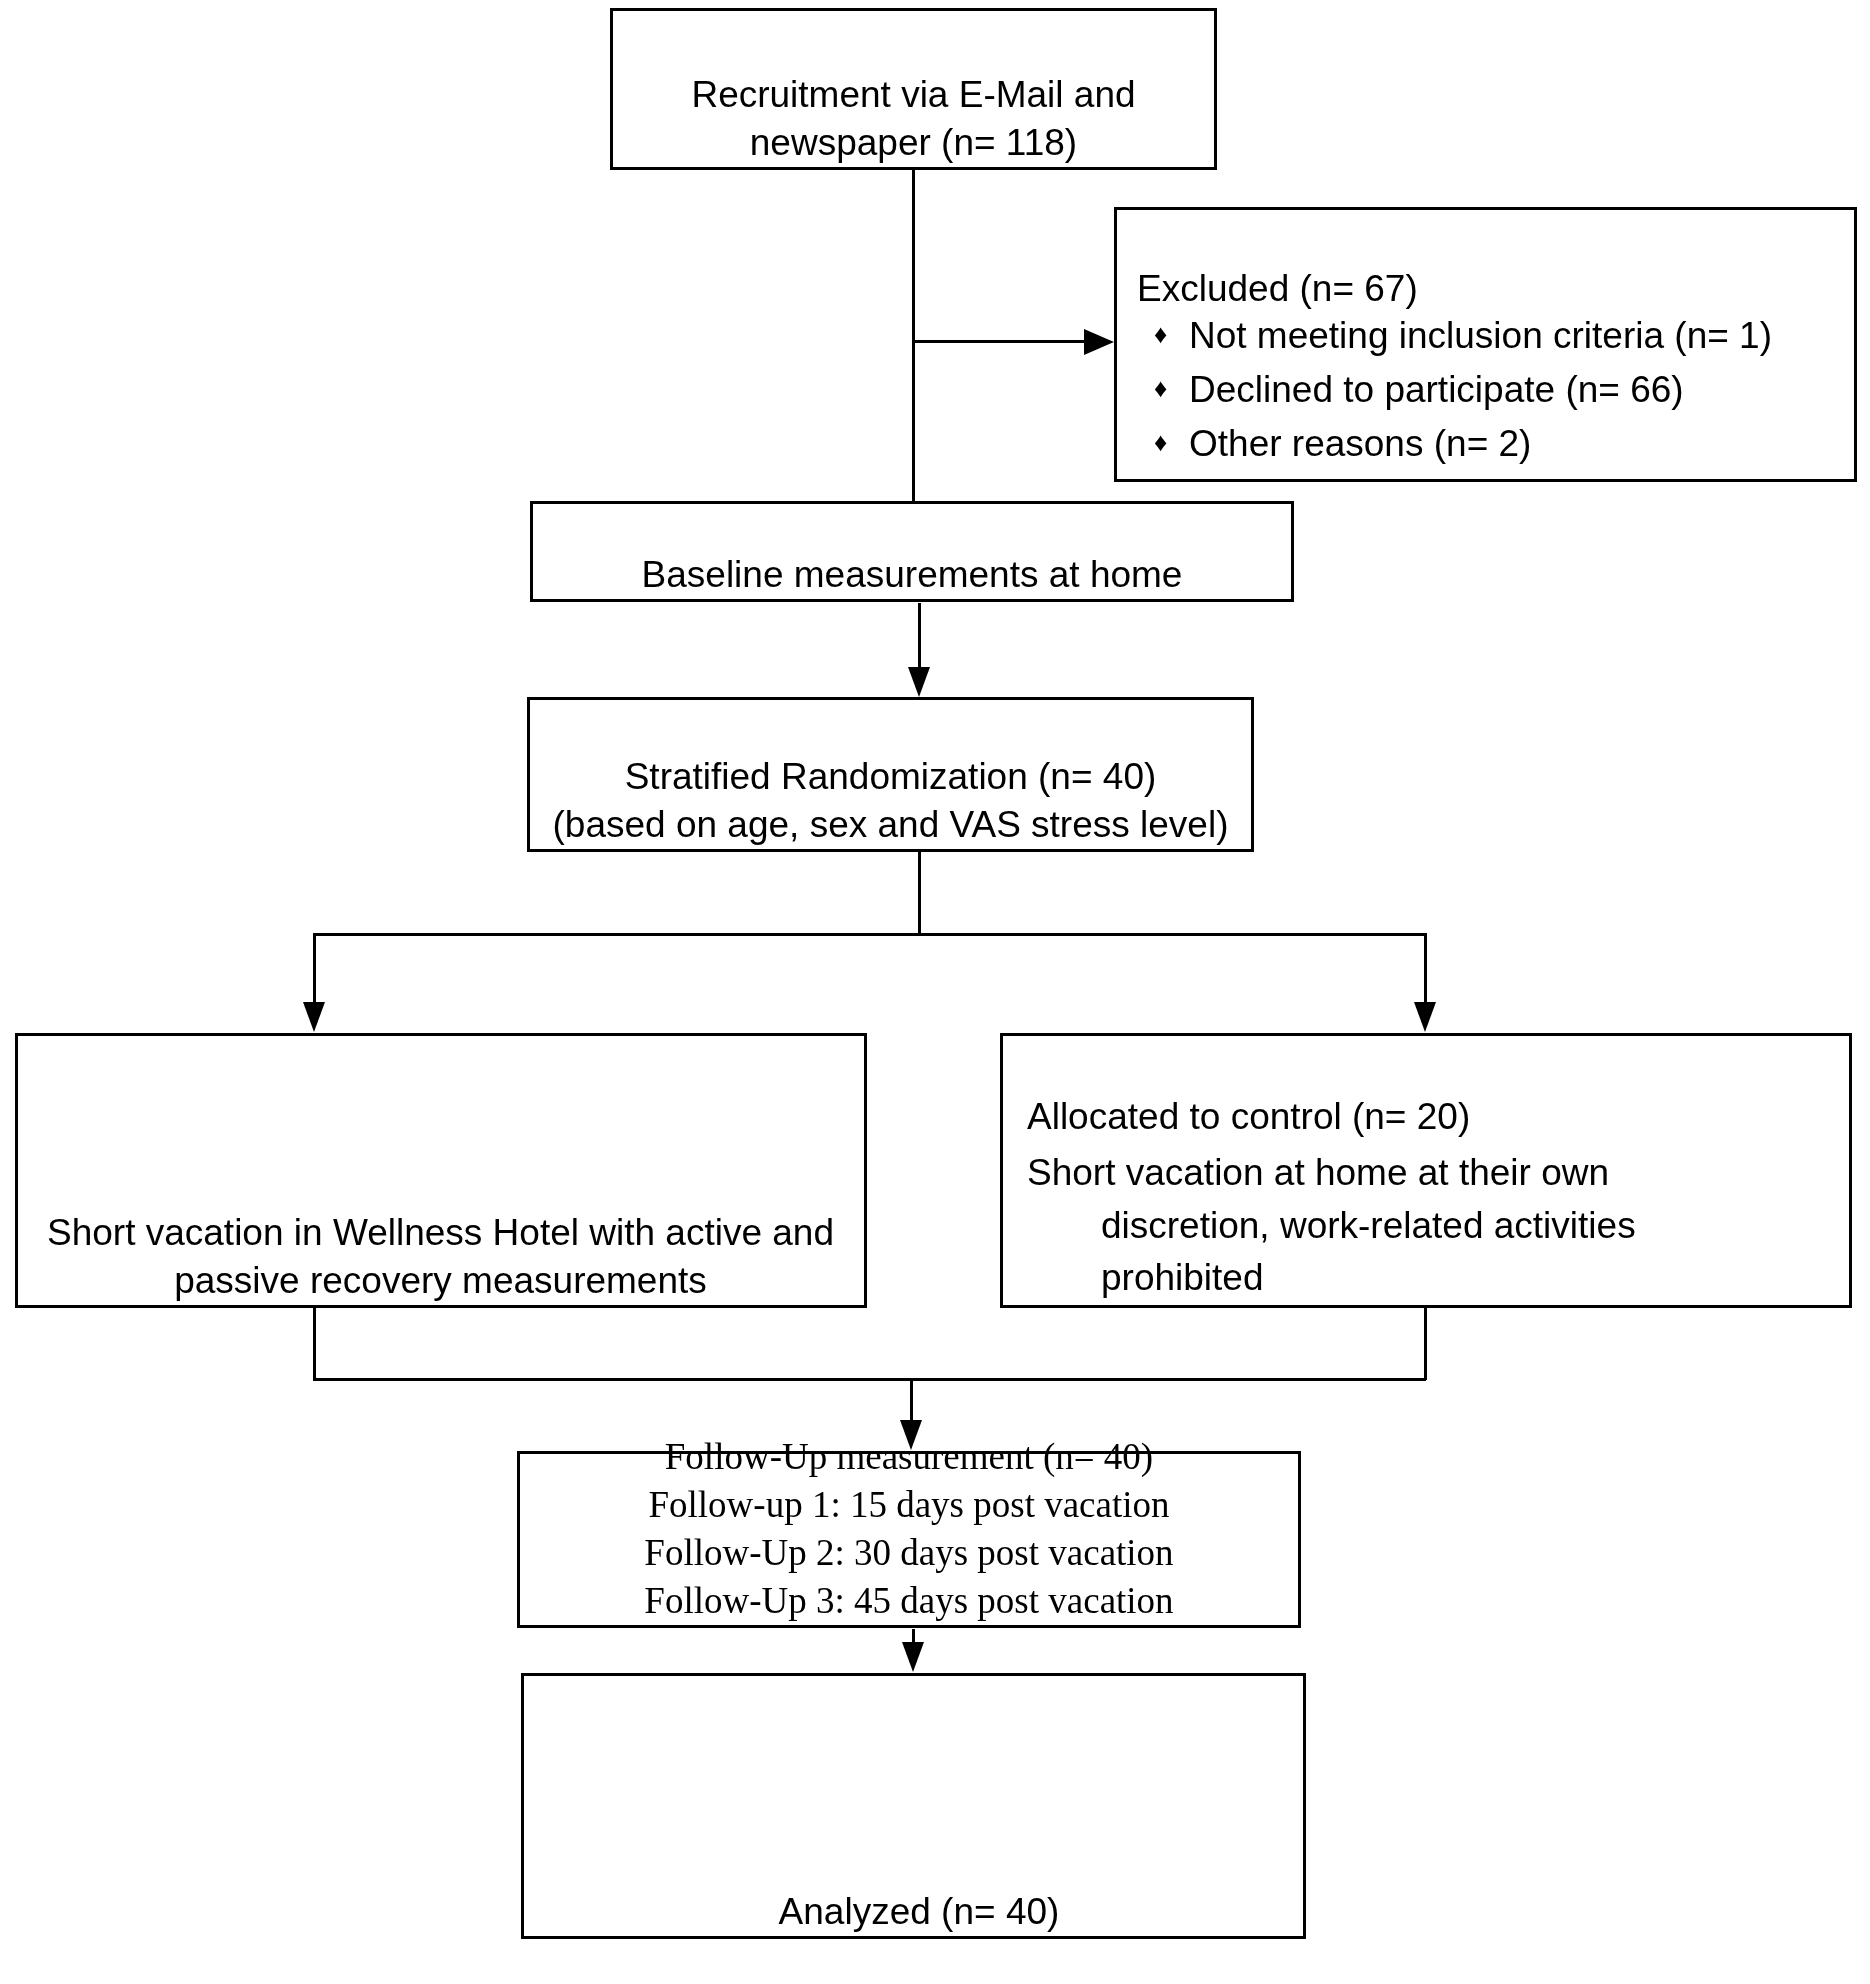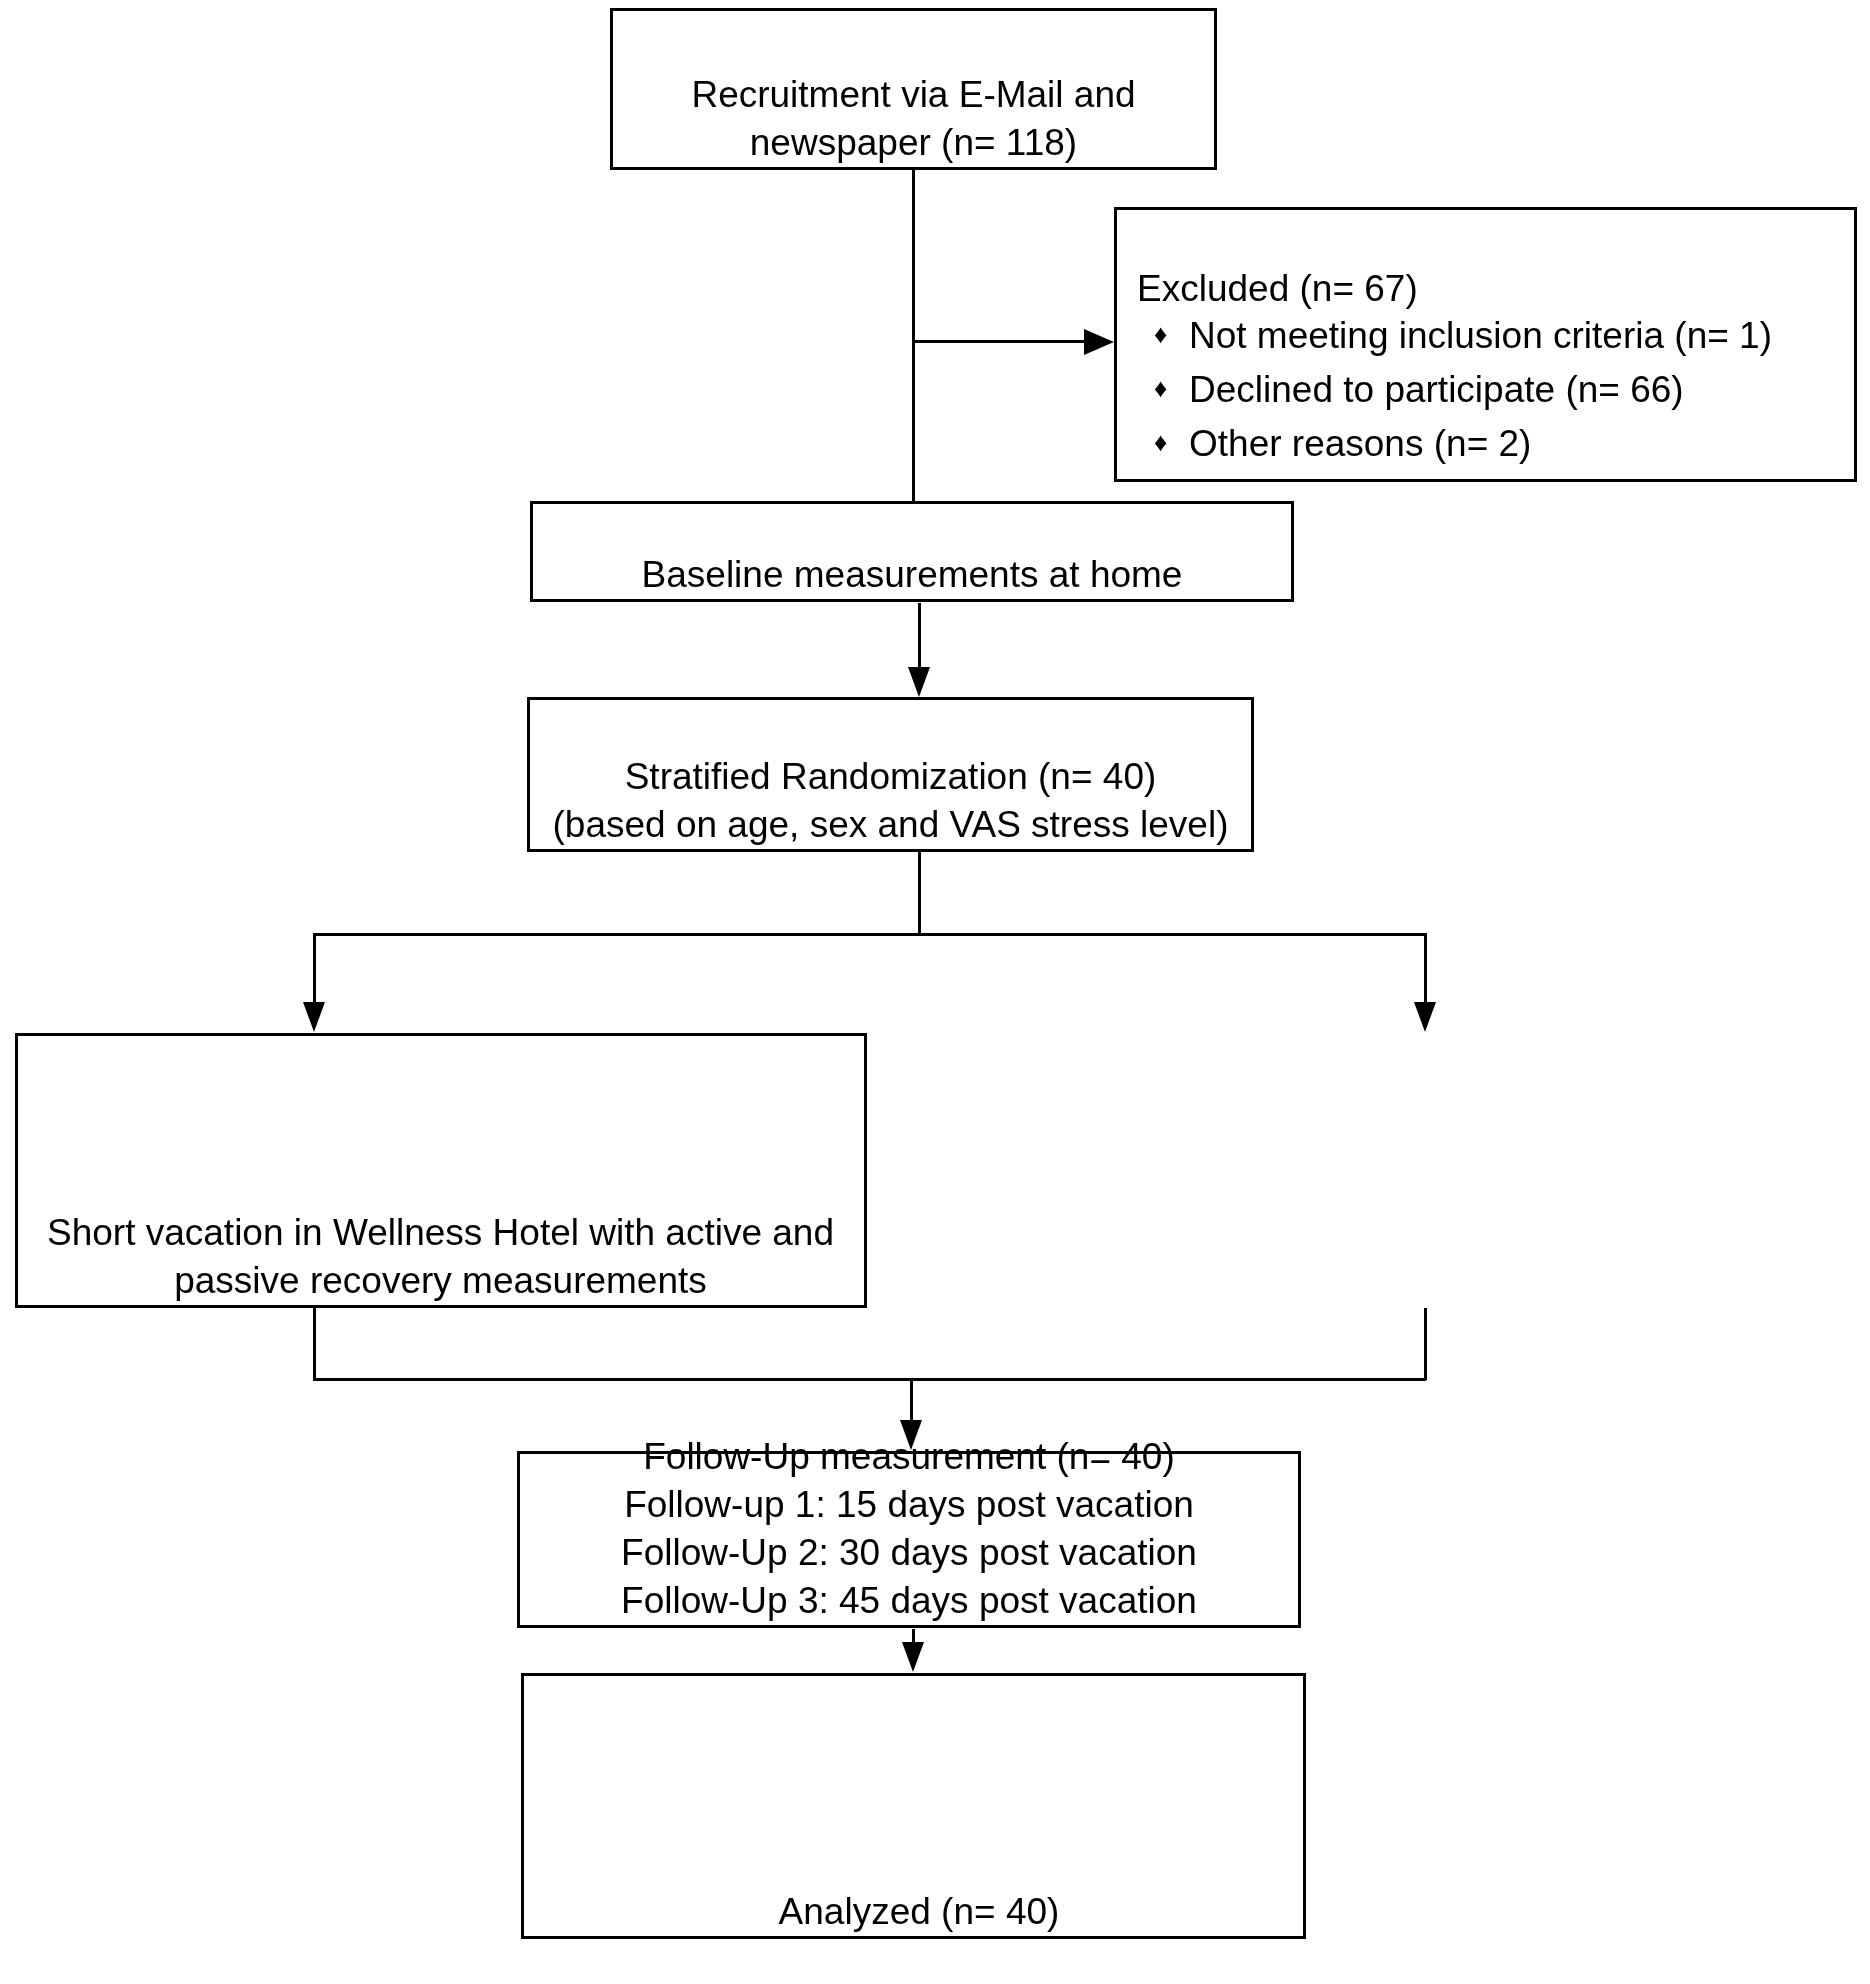--- a/index.html
+++ b/index.html
@@ -158,6 +158,14 @@
 and passive recovery measurements</div>
   </div>
 
+  <div class="box" id="box-control">
+    <div class="line-alloc">Allocated to control (n= 20)</div>
+    <div class="line-body">
+      <span>Short vacation at home at their own</span>
+      <span class="indented">discretion, work-related activities</span>
+      <span class="indented">prohibited</span>
+    </div>
+  </div>
 
   <div class="box" id="box-followup">
     <div class="box-text center">Follow-Up measurement (n= 40)

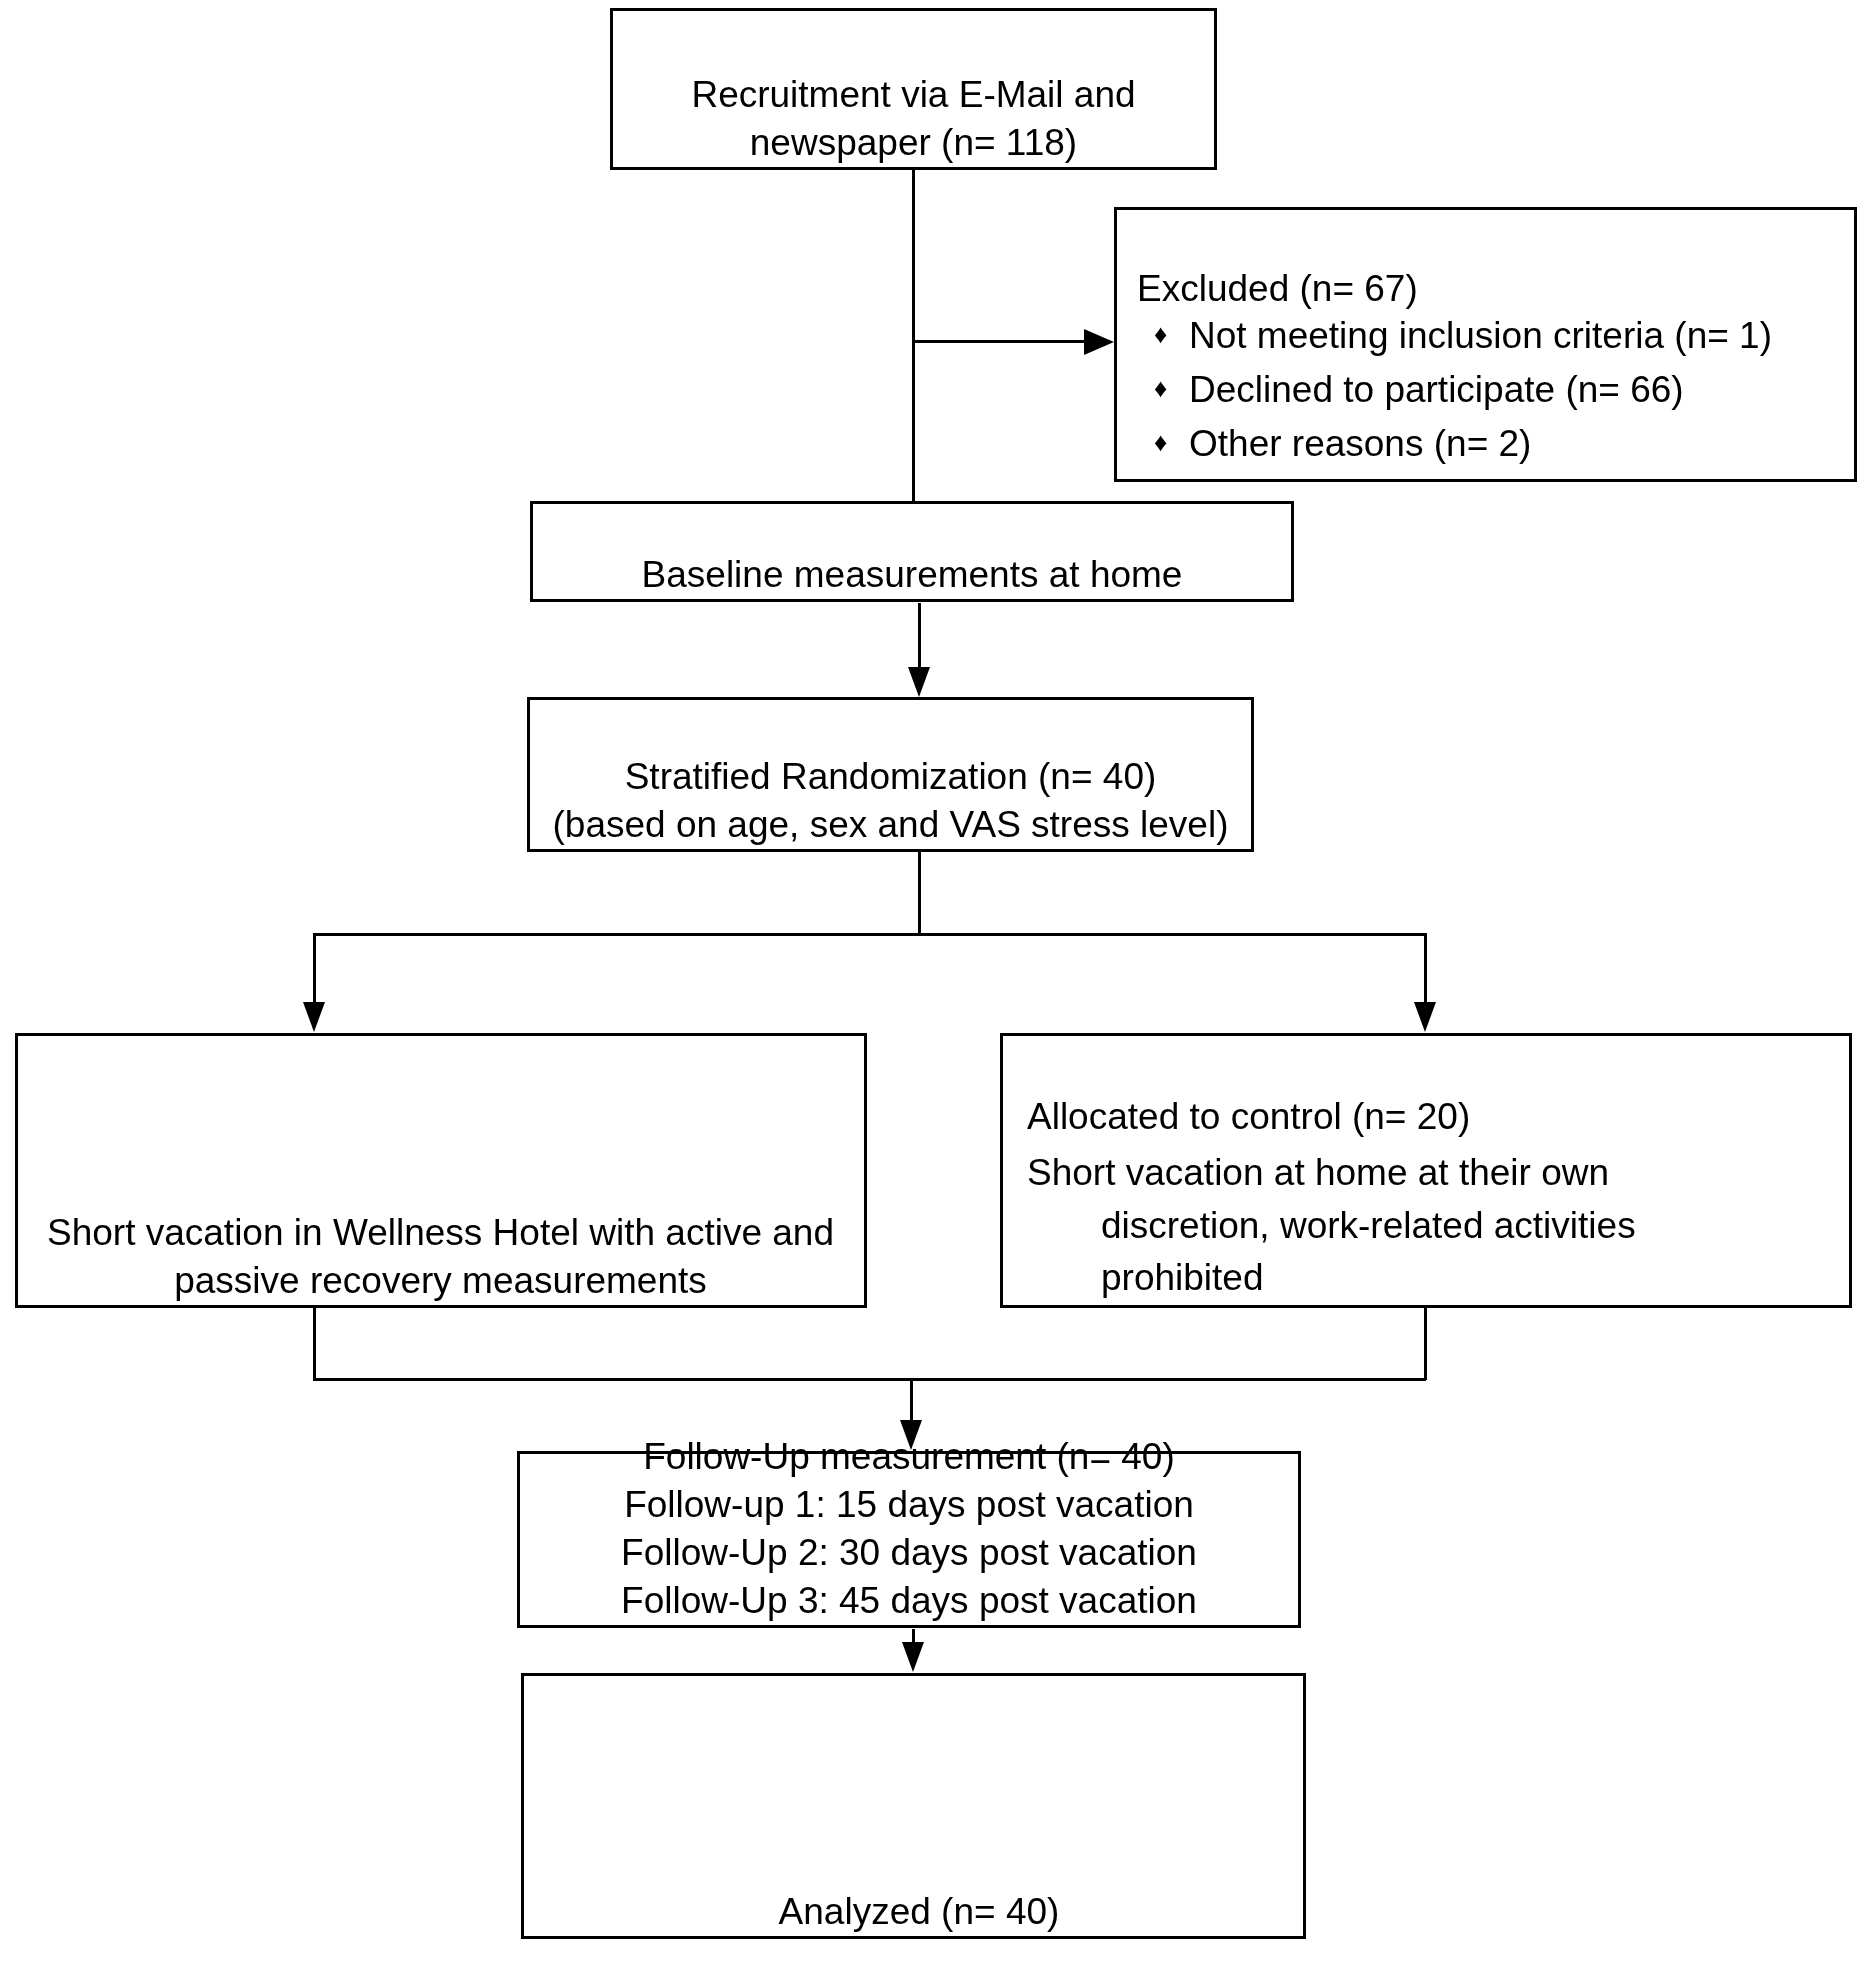--- a/index.html
+++ b/index.html
@@ -83,7 +83,7 @@
   #box-control .line-body .indented { display: block; padding-left: 74px; }
 
   #box-followup    { left: 517px;  top: 1451px; width: 784px; height: 177px; }
-  #box-followup .box-text { margin-top: 22.3px; }
+  #box-followup .box-text { margin-top: 22.3px; font-family: Liberation Serif, serif; }
 
   #box-analyzed    { left: 521px;  top: 1673px; width: 785px; height: 266px; padding-left: 11px; }
   #box-analyzed .box-text { margin-top: 24px; }

